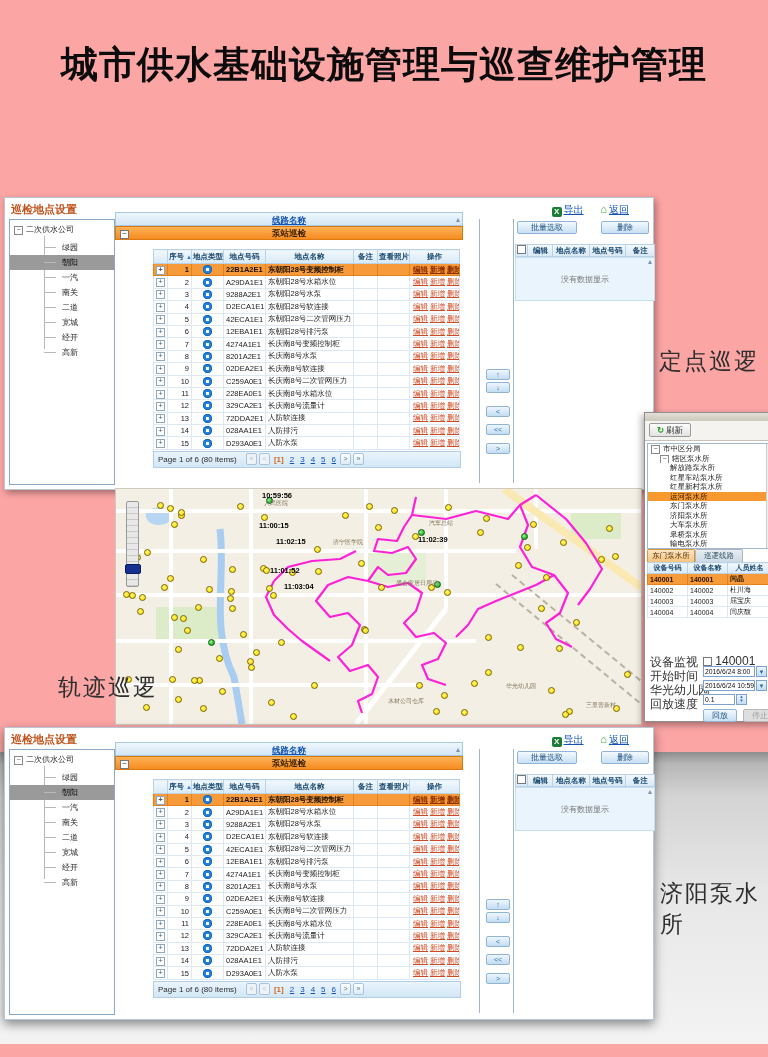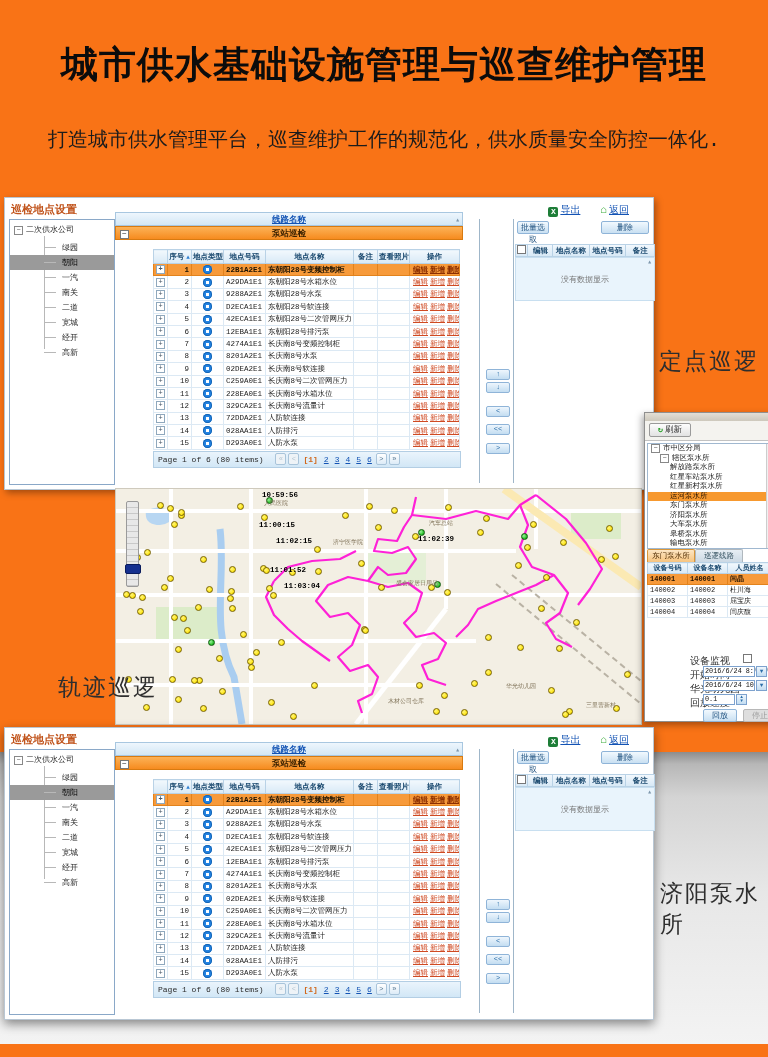--- a/index.html
+++ b/index.html
@@ -3,8 +3,8 @@
 <meta charset="utf-8">
 <style>
   html,body{margin:0;padding:0;background:#fff;}
-  #page{position:relative;width:768px;height:1057px;background:#f97316;overflow:hidden;
-        font-family:Liberation Mono, monospace;}
+  #page{position:relative;width:768px;height:1057px;background:#fca5a5;overflow:hidden;
+        font-family:Liberation Sans, sans-serif;}
   
   .page-title{position:absolute;top:40px;left:0;width:768px;text-align:center;
     font-size:37px;font-weight:bold;color:#0c0c0c;letter-spacing:1px;}

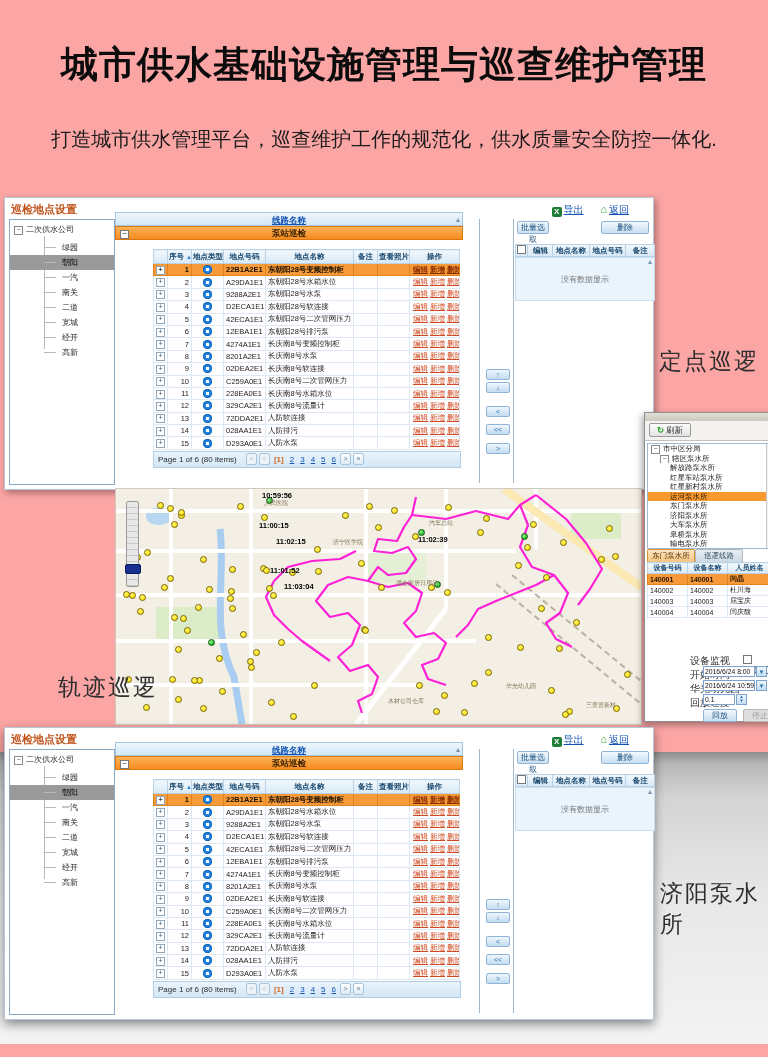--- a/index.html
+++ b/index.html
@@ -168,7 +168,6 @@
 
 <div id="page">
   <div class="page-title">城市供水基础设施管理与巡查维护管理</div>
-  <div class="page-subtitle">打造城市供水管理平台，巡查维护工作的规范化，供水质量安全防控一体化.</div>
 
   <div class="backdrop"></div>
 

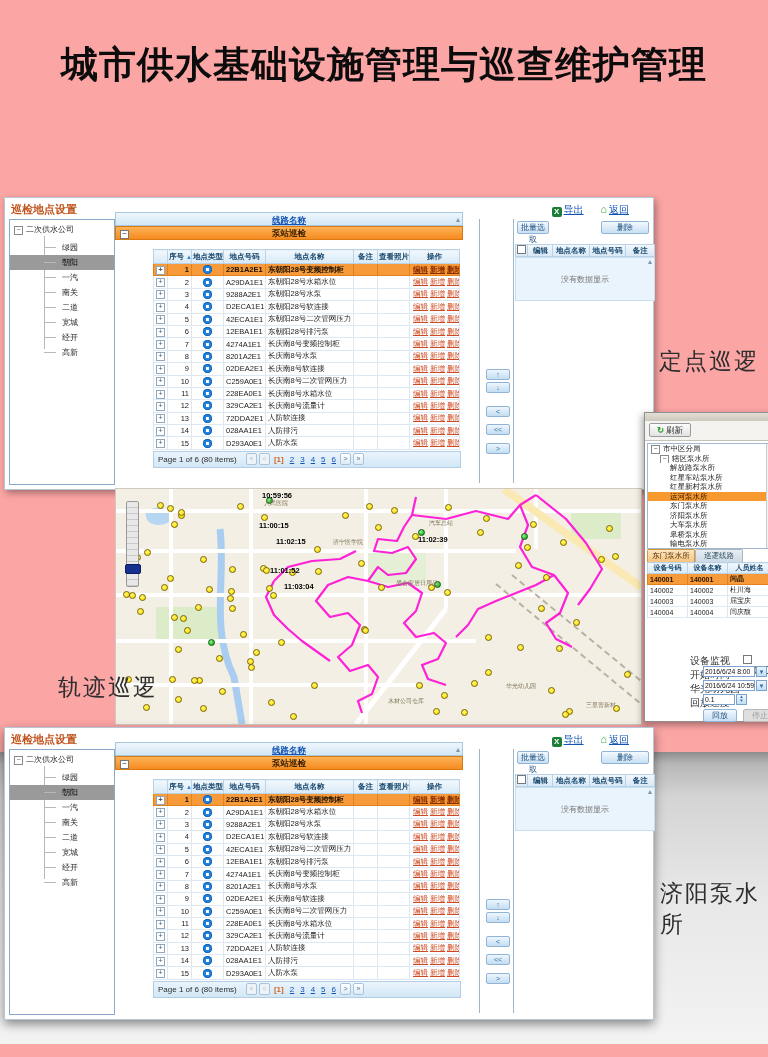--- a/index.html
+++ b/index.html
@@ -92,7 +92,7 @@
   .btn{display:inline-block;box-sizing:border-box;border:1px solid #8fb4d8;border-radius:2px;
     background:linear-gradient(180deg,#f2f9fe,#c9e0f2);color:#1c4f7d;font-size:8px;
     text-align:center;cursor:pointer;}
-  .rp-batch{position:absolute;left:2px;top:2px;width:32px;height:13px;line-height:12px;}
+  .rp-batch{position:absolute;left:2px;top:2px;width:60px;height:13px;line-height:12px;}
   .rp-del{position:absolute;left:86px;top:2px;width:48px;height:13px;line-height:12px;}
   .rp-head{position:absolute;left:0;top:25px;width:140px;height:13px;display:flex;}
   .rp-hcell{box-sizing:border-box;border:1px solid #b9d2e6;border-left:none;

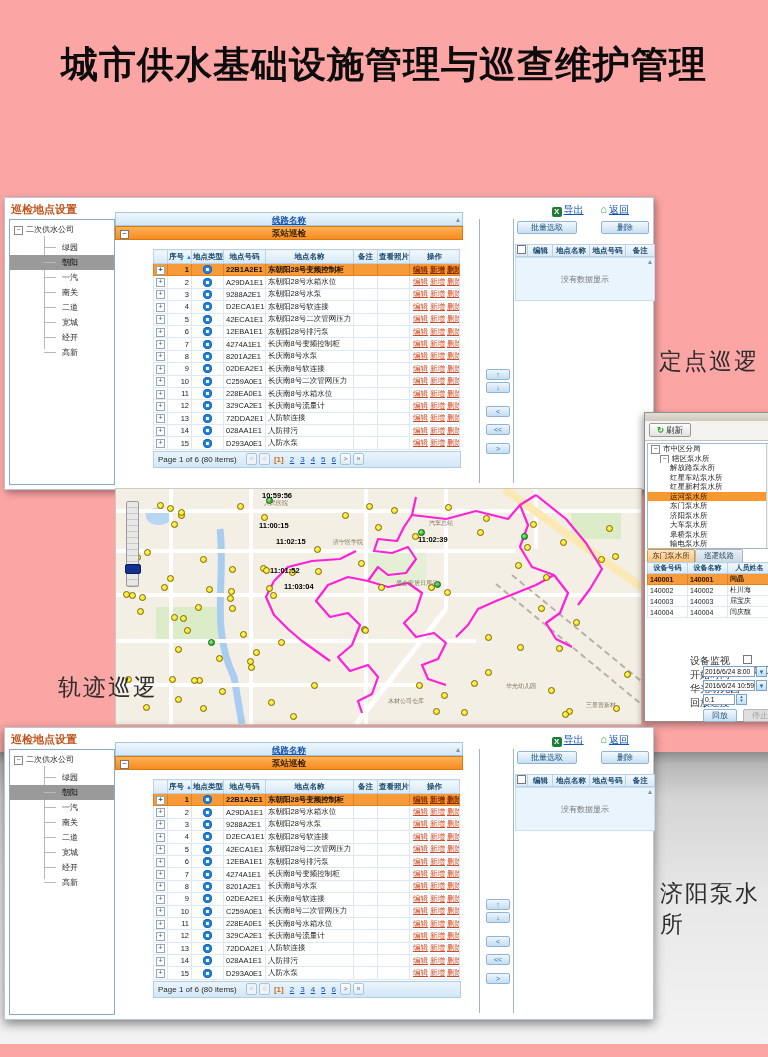--- a/index.html
+++ b/index.html
@@ -148,7 +148,7 @@
   .ep-table tr.sel td{background:#f79a3a;border-color:#e2821c;color:#241300;font-weight:bold;}
   .ep-form{position:absolute;left:0;top:238px;width:100%;}
   .ep-frow{position:relative;height:14px;}
-  .ep-flab{position:absolute;left:5px;top:3px;font-size:10px;color:#333;margin-left:40px;}
+  .ep-flab{position:absolute;left:5px;top:3px;font-size:12px;color:#333;}
   .ep-fval{position:absolute;left:58px;top:1px;width:52px;height:11px;box-sizing:border-box;
     border:1px solid #7da2ce;background:#fff;font-size:6.8px;line-height:9px;padding:0 1px;
     color:#111;overflow:hidden;white-space:nowrap;}

